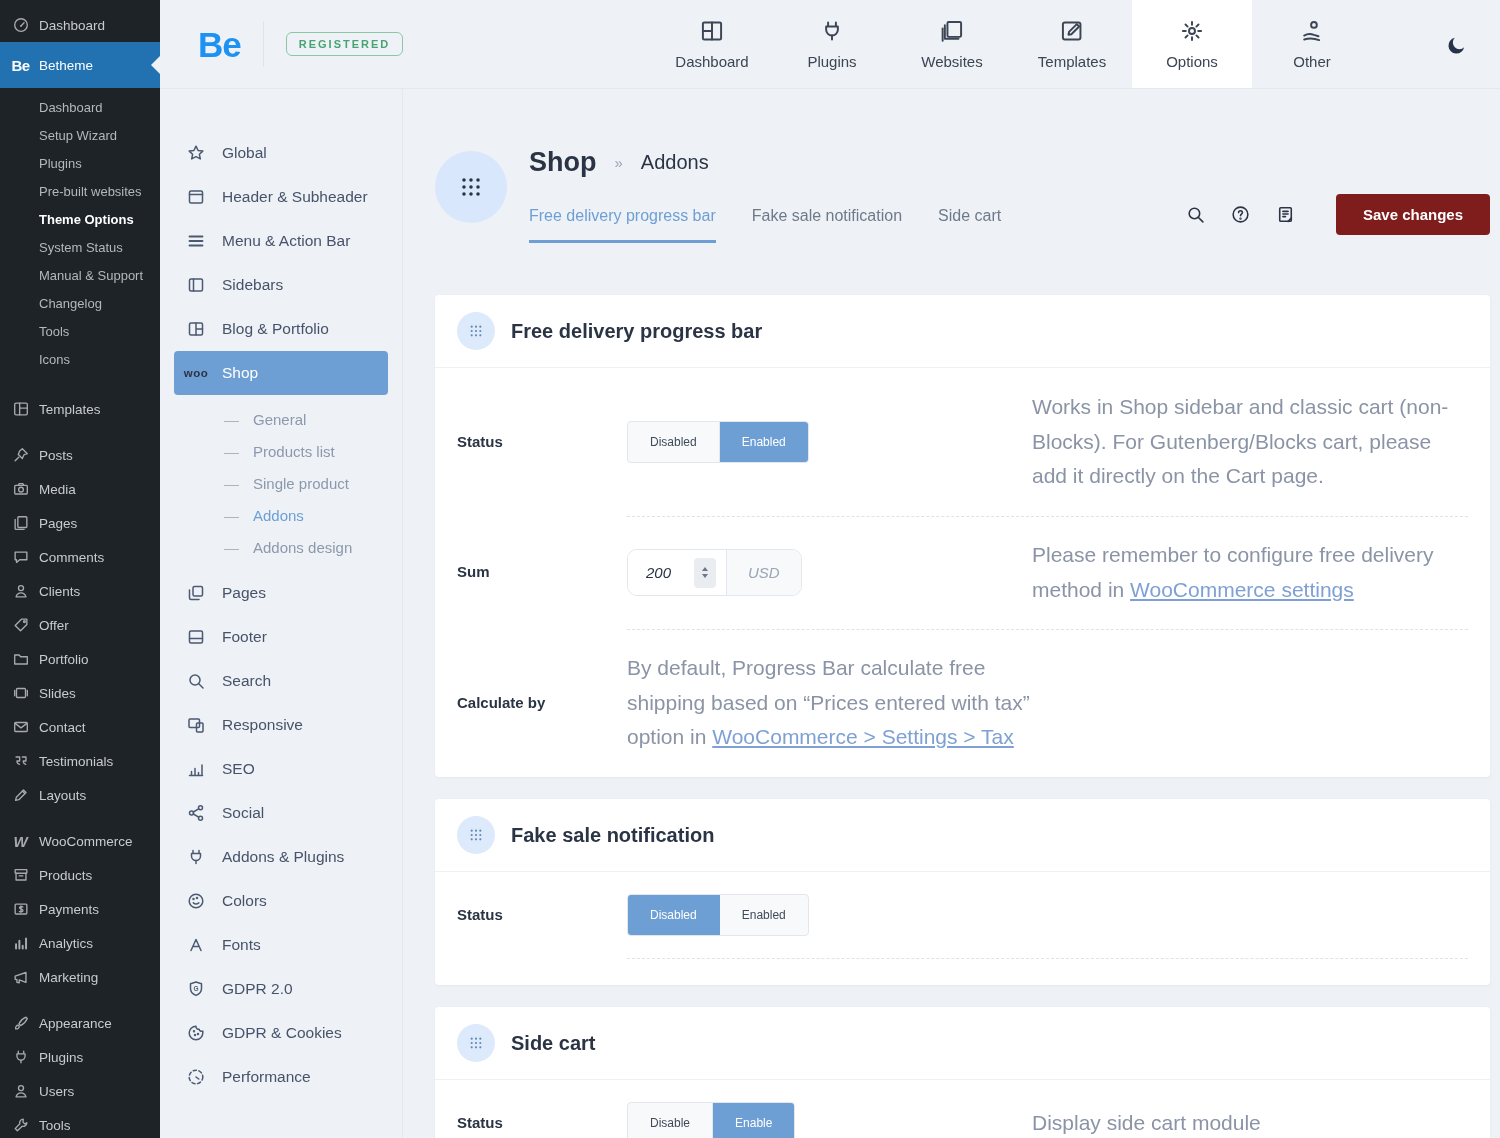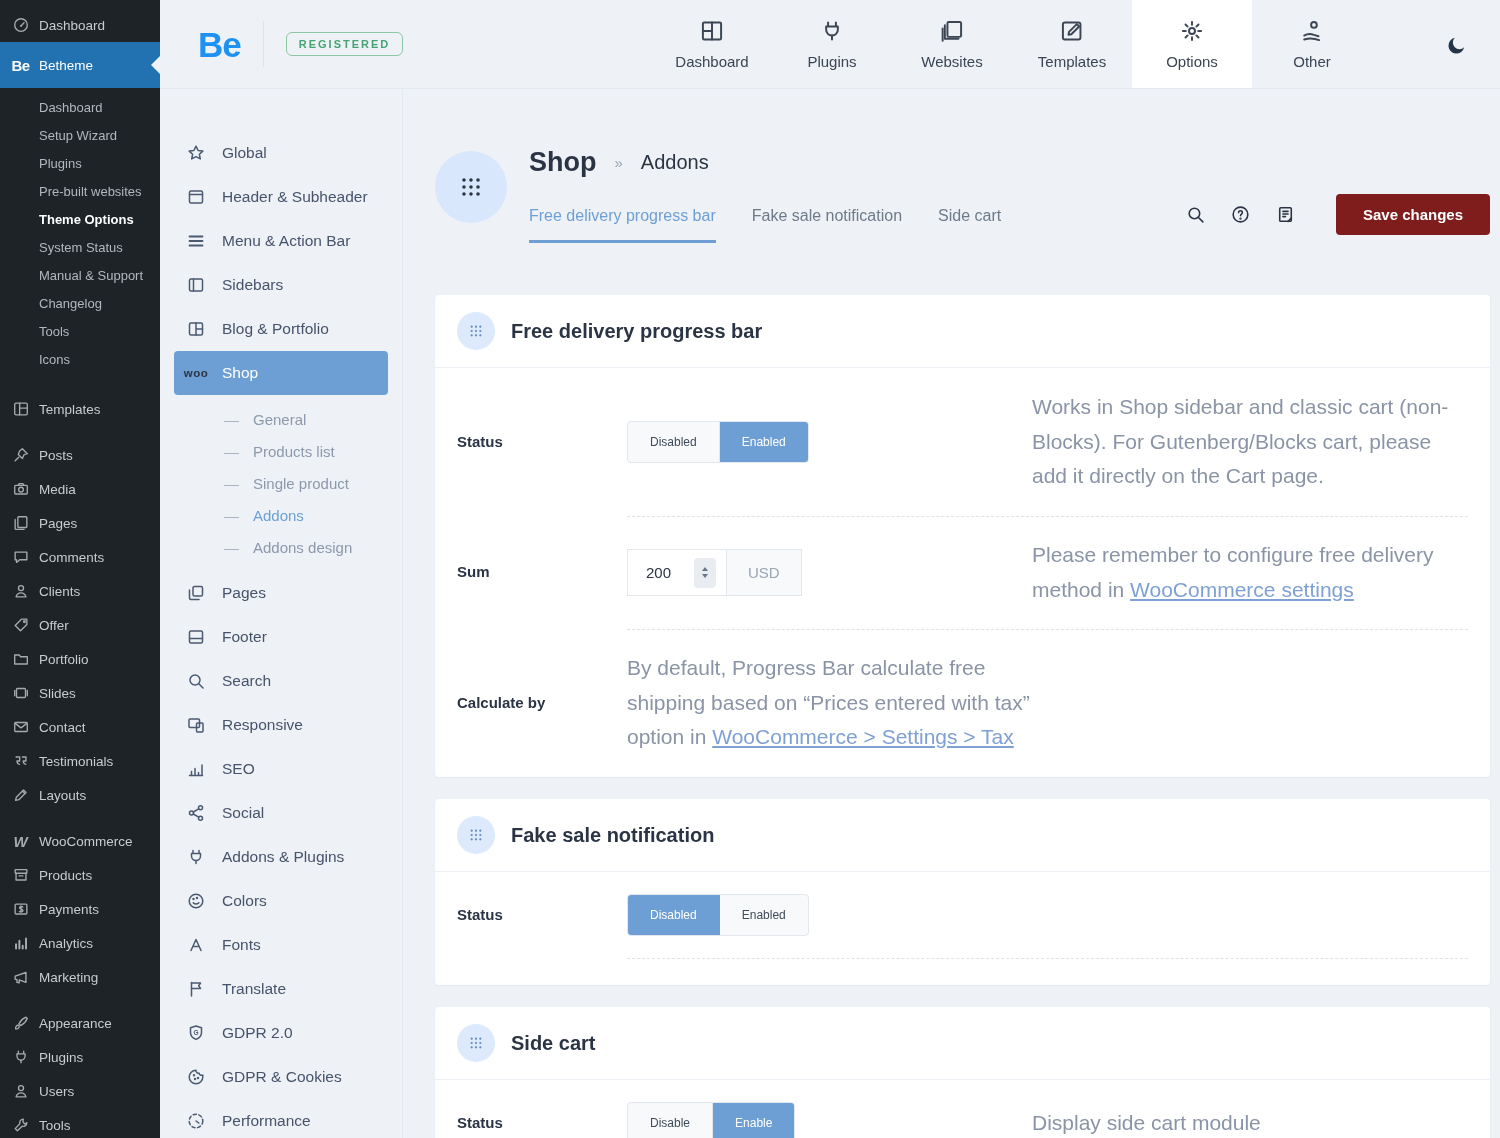--- a/index.html
+++ b/index.html
@@ -94,7 +94,7 @@
   .seg:last-child { border-right:none; }
   .seg.selected { background:#6d9fd4; color:#fff; border-color:#6d9fd4; }
 
-  .num-wrap { display:flex; border:1px solid #e2e7ed; border-radius:0; overflow:hidden; height:47px; }
+  .num-wrap { display:flex; border:1px solid #e2e7ed; border-radius:10px; overflow:hidden; height:47px;font-style:italic; }
   .num-box { background:#fff; display:flex; align-items:center; padding:0 10px 0 18px; gap:16px; }
   .num-value { font-size:15px; color:#2b3445; min-width:32px; }
   .stepper { background:#e9edf2; border-radius:4px; width:22px; height:30px; display:flex; flex-direction:column; align-items:center; justify-content:center; cursor:pointer; }

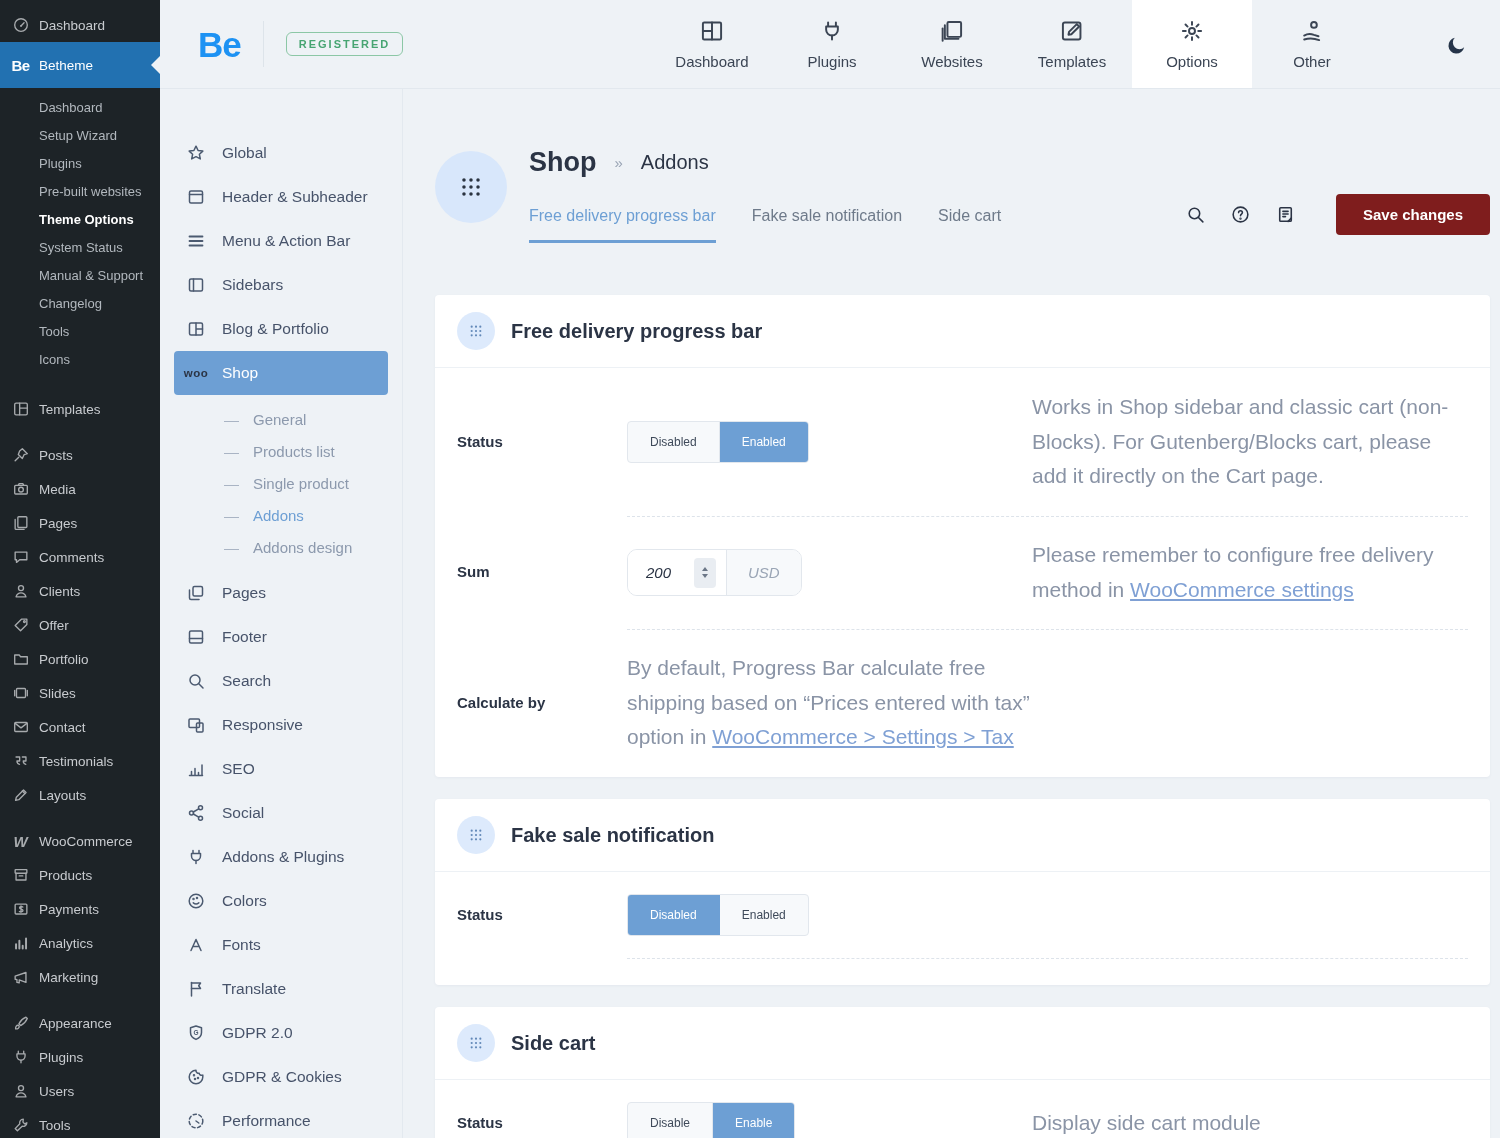--- a/index.html
+++ b/index.html
@@ -544,15 +544,6 @@
               </svg>
             </span>
             <span>Fonts</span>
-          </div>
-          <div class="ts-item">
-            <span class="tico">
-              <svg viewBox="0 0 20 20" fill="none" stroke="currentColor" stroke-width="1.5" stroke-linecap="round" stroke-linejoin="round">
-                <path d="M5.5 17V3.5"></path>
-                <path d="M5.5 4h9l-1.8 2.75L14.5 9.5h-9"></path>
-              </svg>
-            </span>
-            <span>Translate</span>
           </div>
           <div class="ts-item">
             <span class="tico">

